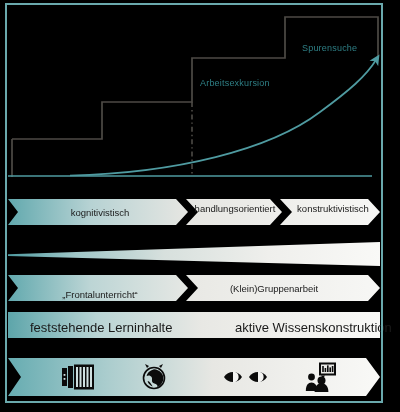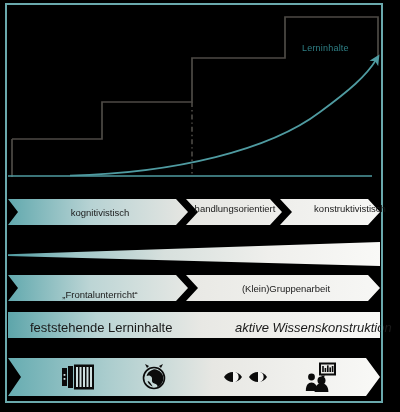--- a/index.html
+++ b/index.html
@@ -72,7 +72,7 @@
       <path d="M70,175.5 C175,173 270,150 320,112 C350,90 366,76 376,60" fill="none" stroke="#4f9ba1" stroke-width="1.7" marker-end="url(#arrowhead)"></path>
     </svg>
 
-    <div class="steplabel" style="left:302px;top:43px;">Lerninhalte</div>
+    <div class="steplabel" style="left:302px;top:43px;">Spurensuche</div>
   </div>
 
   <div class="band chevwrap" id="band-approach" style="left:8px;top:199px;width:372px;height:26px;align-items:center;">

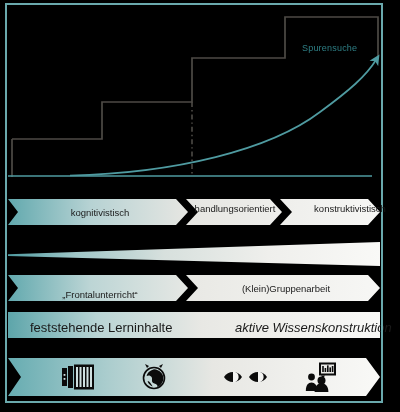--- a/index.html
+++ b/index.html
@@ -72,6 +72,7 @@
       <path d="M70,175.5 C175,173 270,150 320,112 C350,90 366,76 376,60" fill="none" stroke="#4f9ba1" stroke-width="1.7" marker-end="url(#arrowhead)"></path>
     </svg>
 
+    <div class="steplabel" style="left:200px;top:78px;">Arbeitsexkursion</div>
     <div class="steplabel" style="left:302px;top:43px;">Spurensuche</div>
   </div>
 

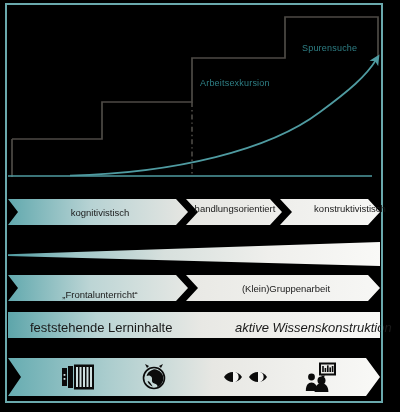--- a/index.html
+++ b/index.html
@@ -96,7 +96,7 @@
     <div class="chev" style="position:absolute;left:190px;top:0;width:74px;height:18px;">
       <span>handlungsorientiert</span>
     </div>
-    <div class="chev" style="position:absolute;left:302px;top:0;width:80px;height:18px;">
+    <div class="chev" style="position:absolute;left:285px;top:0;width:80px;height:18px;">
       <span>konstruktivistisch</span>
     </div>
   </div>

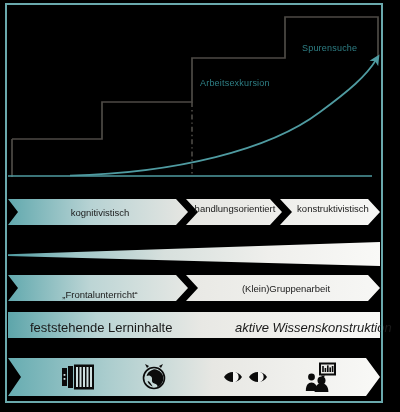--- a/index.html
+++ b/index.html
@@ -132,7 +132,7 @@
     <div class="chev" style="position:absolute;left:12px;top:0;width:160px;height:38px;">
       <span>„Frontalunterricht“</span>
     </div>
-    <div class="chev" style="position:absolute;left:192px;top:0;width:172px;height:26px;">
+    <div class="chev" style="position:absolute;left:180px;top:0;width:172px;height:26px;">
       <span>(Klein)Gruppenarbeit</span>
     </div>
   </div>

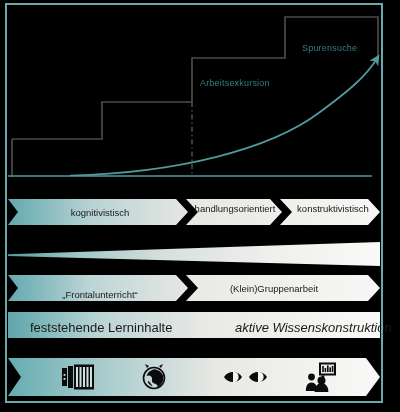--- a/index.html
+++ b/index.html
@@ -150,7 +150,7 @@
       <rect x="0" y="0" width="372" height="26" fill="url(#gradContent)"></rect>
     </svg>
     <div class="lbl" style="left:22px;top:8px;">feststehende Lerninhalte</div>
-    <div class="lbl" style="left:227px;top:8px;font-style:italic;">aktive Wissenskonstruktion</div>
+    <div class="lbl" style="left:227px;top:8px;">aktive Wissenskonstruktion</div>
   </div>
 
   <div id="iconband" style="left:8px;top:358px;width:372px;height:38px;">

